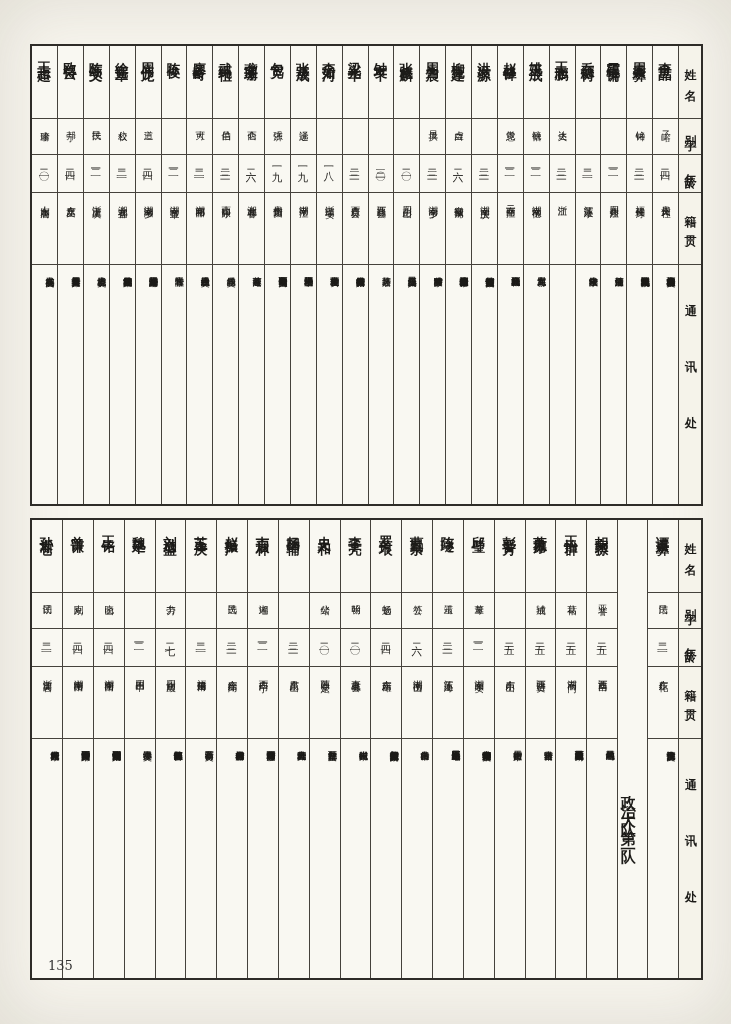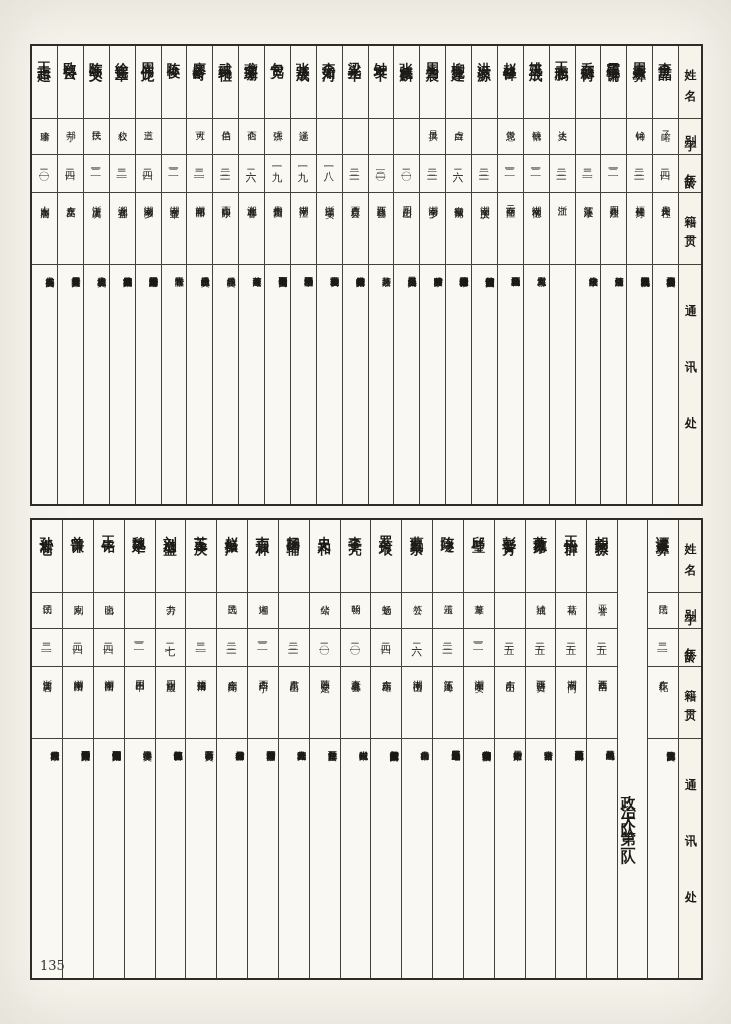--- a/index.html
+++ b/index.html
@@ -50,7 +50,7 @@
   .hdr-addr{letter-spacing:56px;padding-top:24px;height:auto;}
   .section-text{font-size:15px;font-weight:bold;letter-spacing:9px;}
   .page-number{
-    position:absolute;left:40px;top:958px;
+    position:absolute;left:48px;top:958px;
     font-family:"DejaVu Serif",serif;font-size:13px;color:#333;
   }
 </style>

